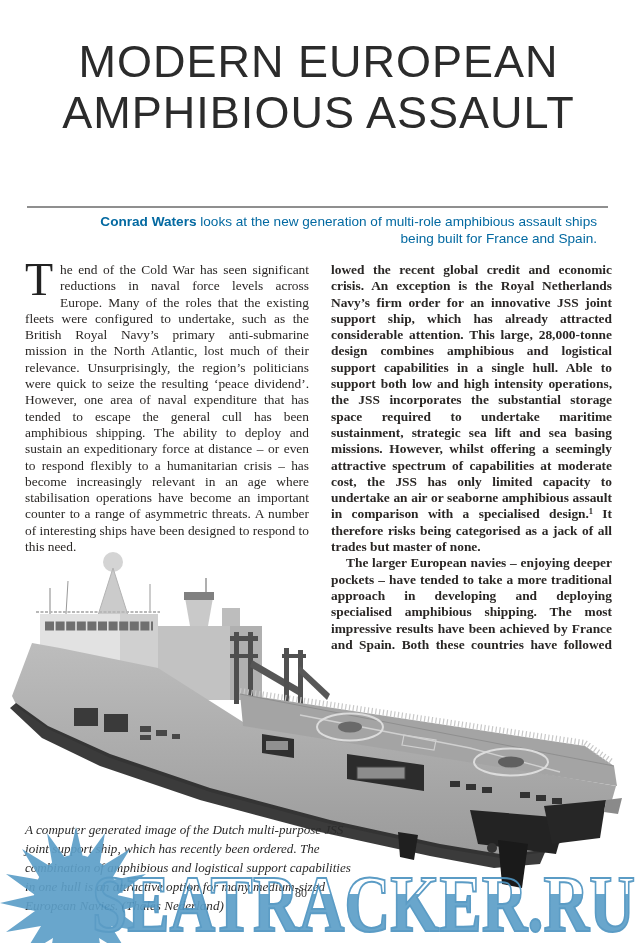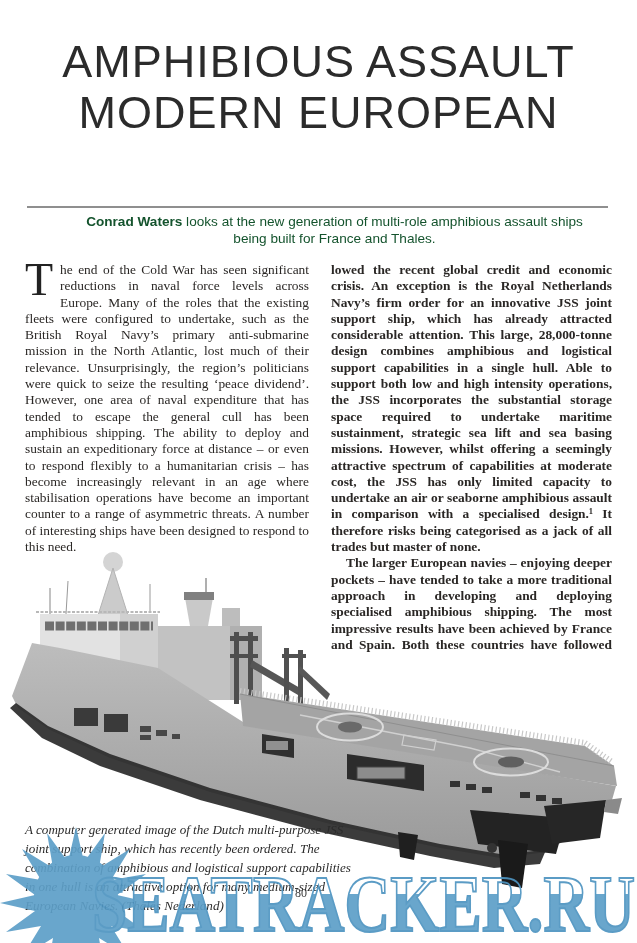--- a/index.html
+++ b/index.html
@@ -32,8 +32,8 @@
 <div class="page">
 
   <div class="title">
+    <div>MODERN EUROPEAN</div>
     <div>AMPHIBIOUS ASSAULT</div>
-    <div>MODERN EUROPEAN</div>
   </div>
 
   <div class="rule"></div>

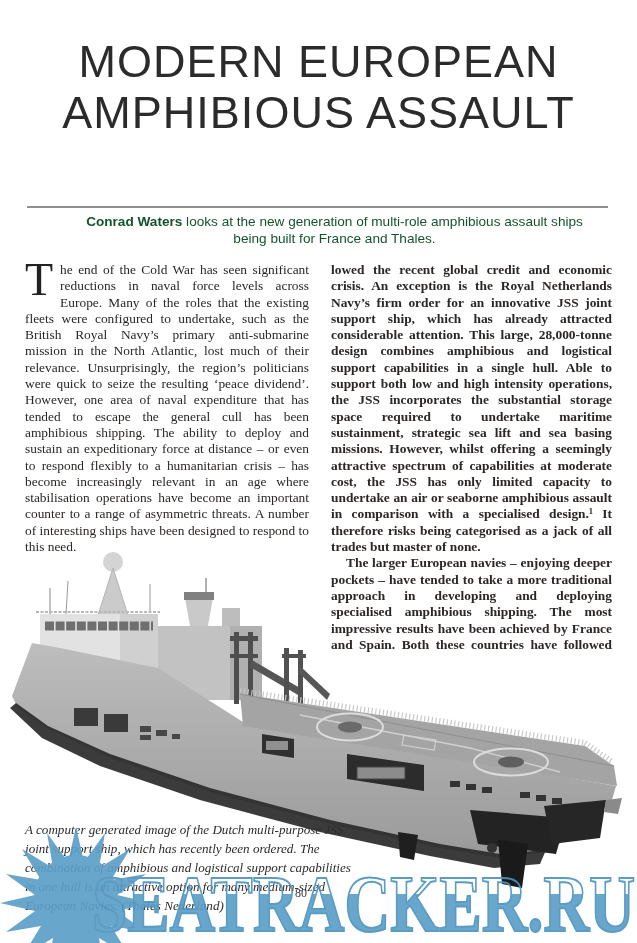--- a/index.html
+++ b/index.html
@@ -9,8 +9,8 @@
          font-family:"Liberation Sans",sans-serif;font-weight:400;
          font-size:45px;line-height:51px;letter-spacing:1px;color:#2b2b2b;}
   .rule{position:absolute;top:206px;left:27px;width:581px;height:2px;background:#8f8f8f;}
-  .byline{position:absolute;top:214px;left:56px;width:557px;text-align:center;
-          font-family:"Liberation Sans",sans-serif;font-size:13.6px;line-height:16.5px;color:#14532d;}
+  .byline{position:absolute;top:214px;left:40px;width:557px;text-align:right;
+          font-family:"Liberation Sans",sans-serif;font-size:13.6px;line-height:16.5px;color:#0369a1;}
   .byline b{font-weight:700;}
   .columns{position:absolute;top:262px;left:25px;width:587px;display:flex;gap:22px;}
   .col{font-size:13.4px;line-height:16.3px;text-align:justify;color:#2a2725;}

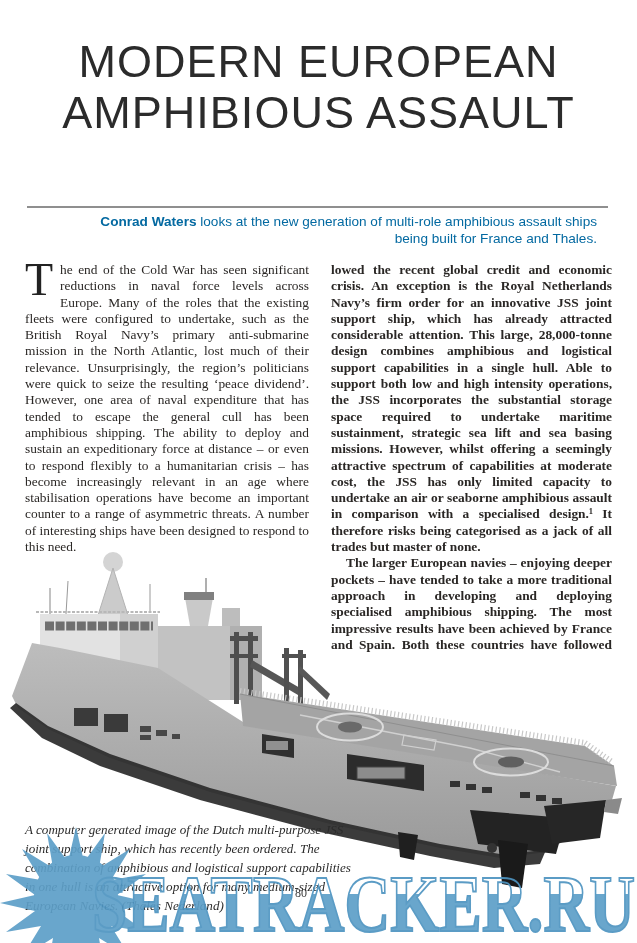--- a/index.html
+++ b/index.html
@@ -40,7 +40,7 @@
 
   <div class="byline">
     <b>Conrad Waters</b><span> looks at the new generation of multi-role amphibious assault ships</span>
-    <div>being built for France and Thales.</div>
+    <div>being built for France and Spain.</div>
   </div>
 
   <div class="columns">

